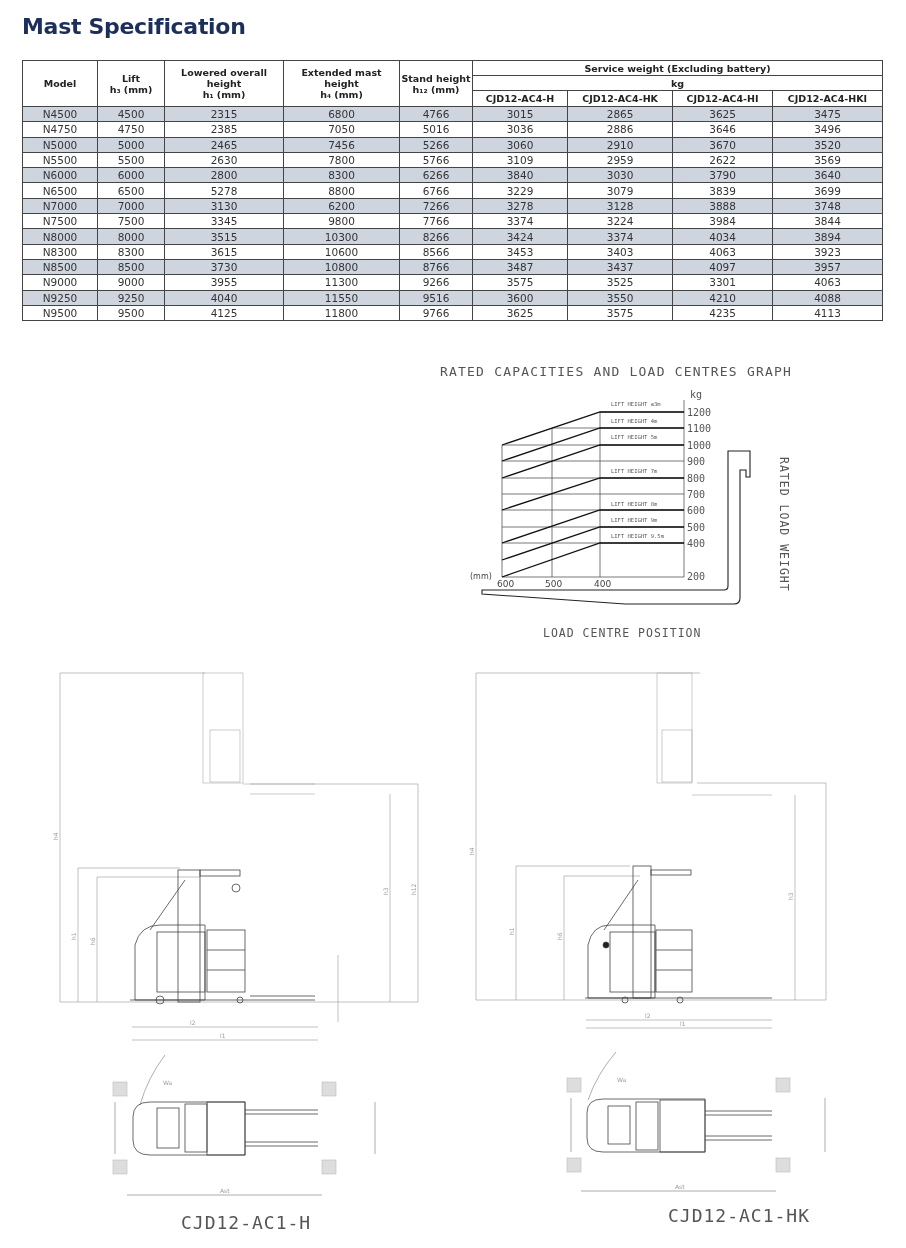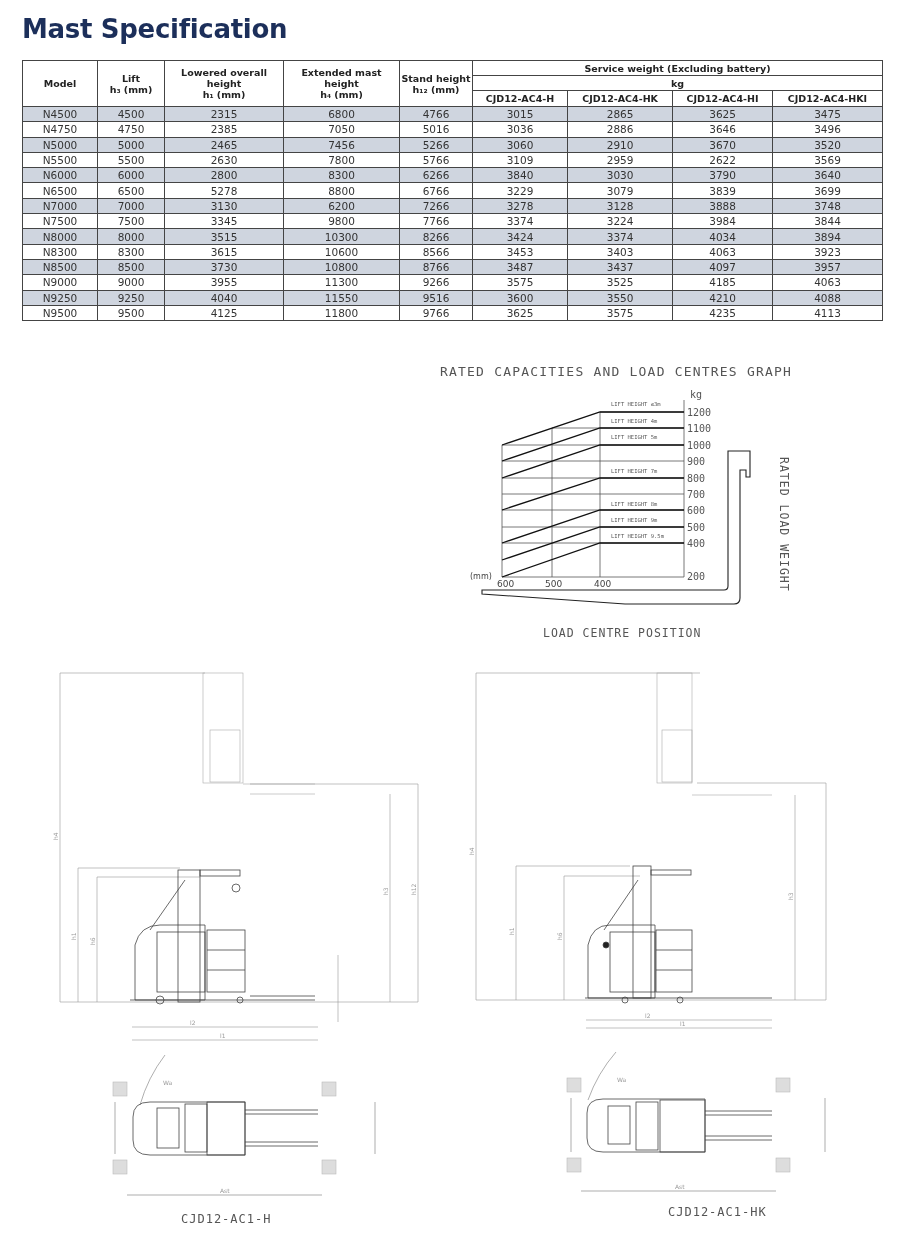--- a/index.html
+++ b/index.html
@@ -4,7 +4,7 @@
 <style>
   html, body { margin: 0; padding: 0; background: #ffffff; }
   body { width: 906px; height: 1248px; position: relative; overflow: hidden; font-family: "DejaVu Sans", sans-serif; color: #222; }
-  .title { position: absolute; left: 22px; top: 14px; font-family: "DejaVu Sans", sans-serif; font-weight: bold; font-size: 26px; color: #1c2f5a; letter-spacing: -0.3px; }
+  .title { position: absolute; left: 22px; top: 14px; font-family: "DejaVu Sans", sans-serif; font-weight: bold; font-size: 22px; color: #1c2f5a; letter-spacing: -0.3px; }
   table.spec { position: absolute; left: 22px; top: 60px; width: 861px; border-collapse: collapse; font-size: 10.5px; color: #333; }
   table.spec th, table.spec td { border: 1px solid #444; text-align: center; padding: 0; }
   table.spec th { font-weight: bold; font-size: 9.5px; line-height: 11px; background: #fff; color: #222; }

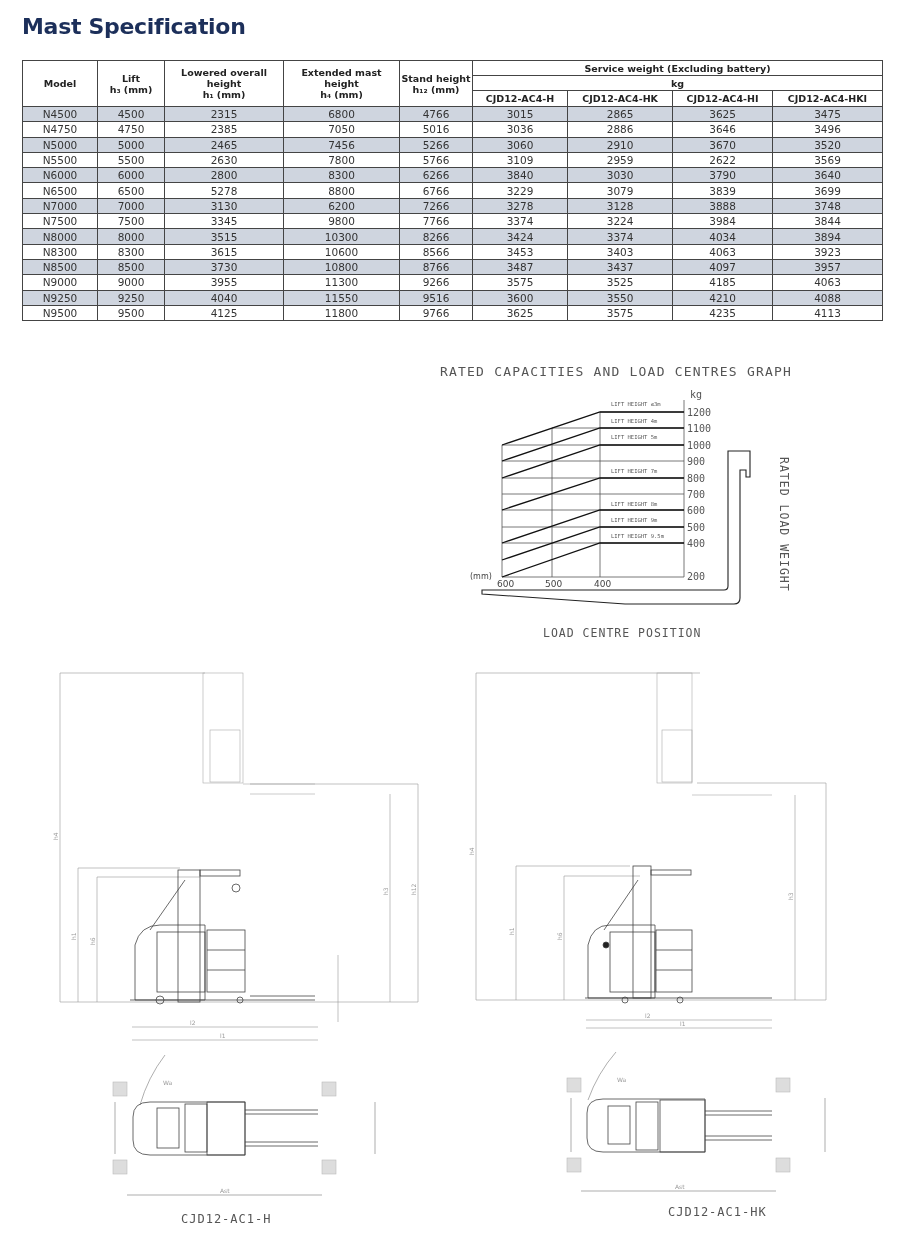--- a/index.html
+++ b/index.html
@@ -172,7 +172,7 @@
         <td>9266</td>
         <td>3575</td>
         <td>3525</td>
-        <td>4185</td>
+        <td>3301</td>
         <td>4063</td>
       </tr>
       <tr class="odd">

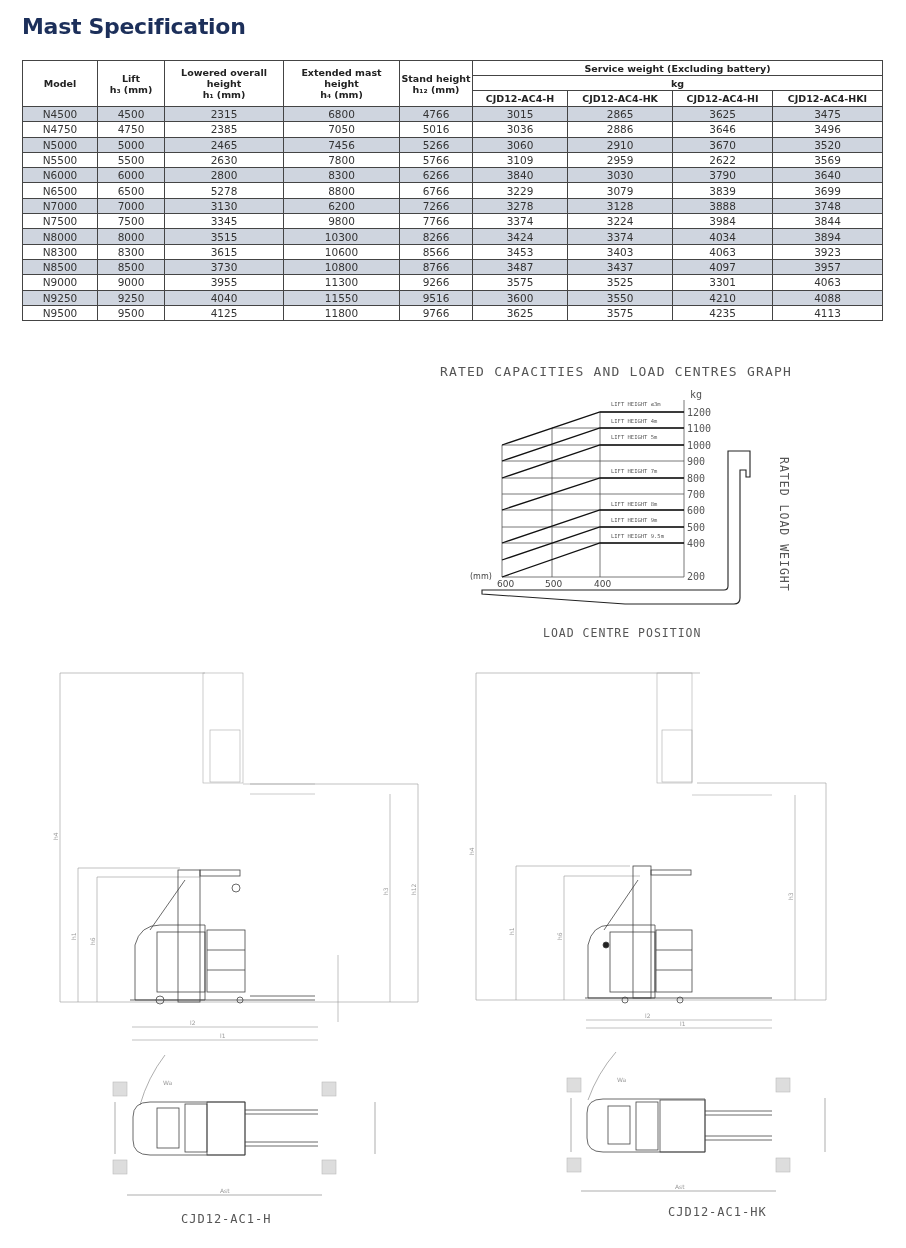--- a/index.html
+++ b/index.html
@@ -15,7 +15,7 @@
   th.sw-sub { font-weight: normal; font-size: 10px; }
   .graph { position: absolute; left: 0; top: 0; }
   .cad { font-family: "DejaVu Sans Mono", monospace; fill: #555; }
-  .drawing-caption { position: absolute; font-family: "DejaVu Sans Mono", monospace; font-size: 12px; color: #555; letter-spacing: 1px; }
+  .drawing-caption { position: absolute; font-family: "DejaVu Sans Mono", monospace; font-size: 18px; color: #555; letter-spacing: 1px; }
 </style>
 </head>
 <body>

